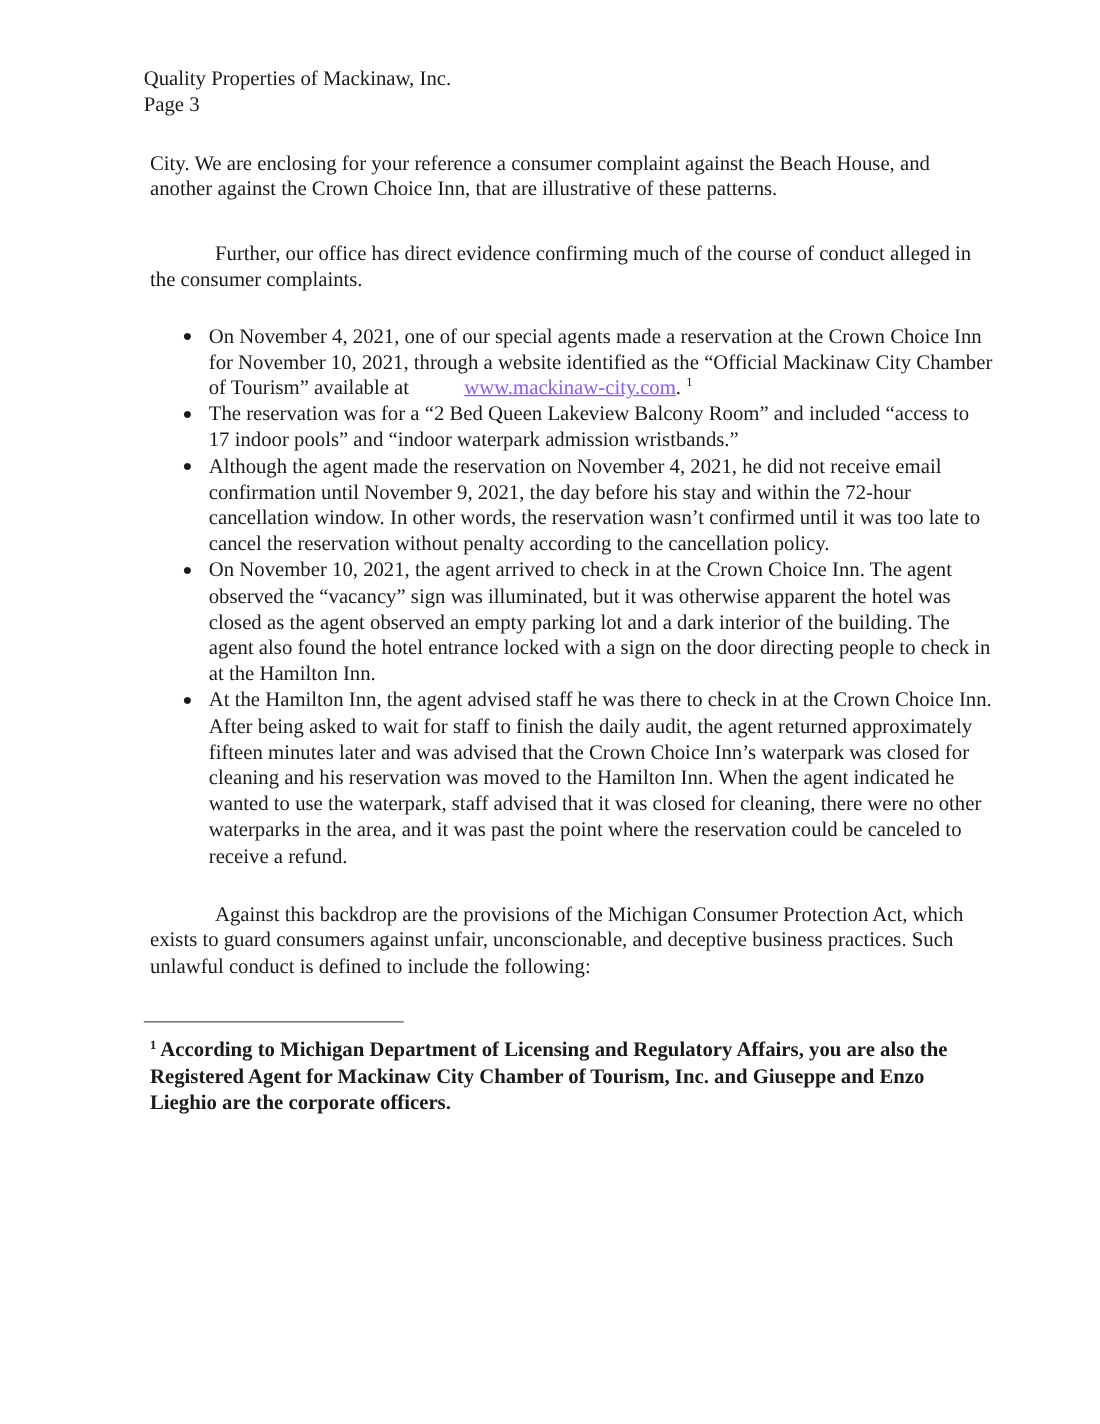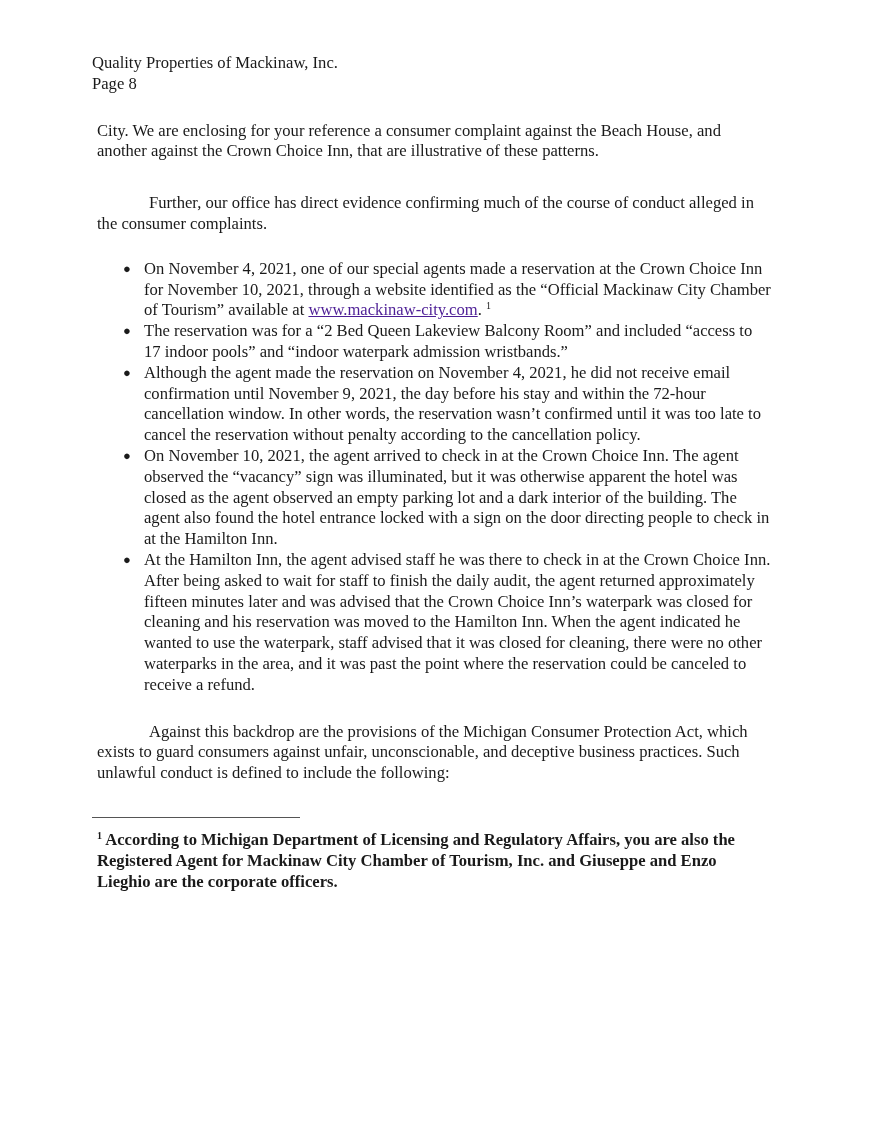--- a/index.html
+++ b/index.html
@@ -9,7 +9,7 @@
     color: #1a1a1a;
   }
   .page {
-    position: absolute; left: 92px; top: 53px; width: 680px;
+    position: absolute; left: 115px; top: 53px; width: 680px;
     font-family: "Liberation Serif", "DejaVu Serif", serif;
     font-size: 16.6px; line-height: 20.8px;
   }

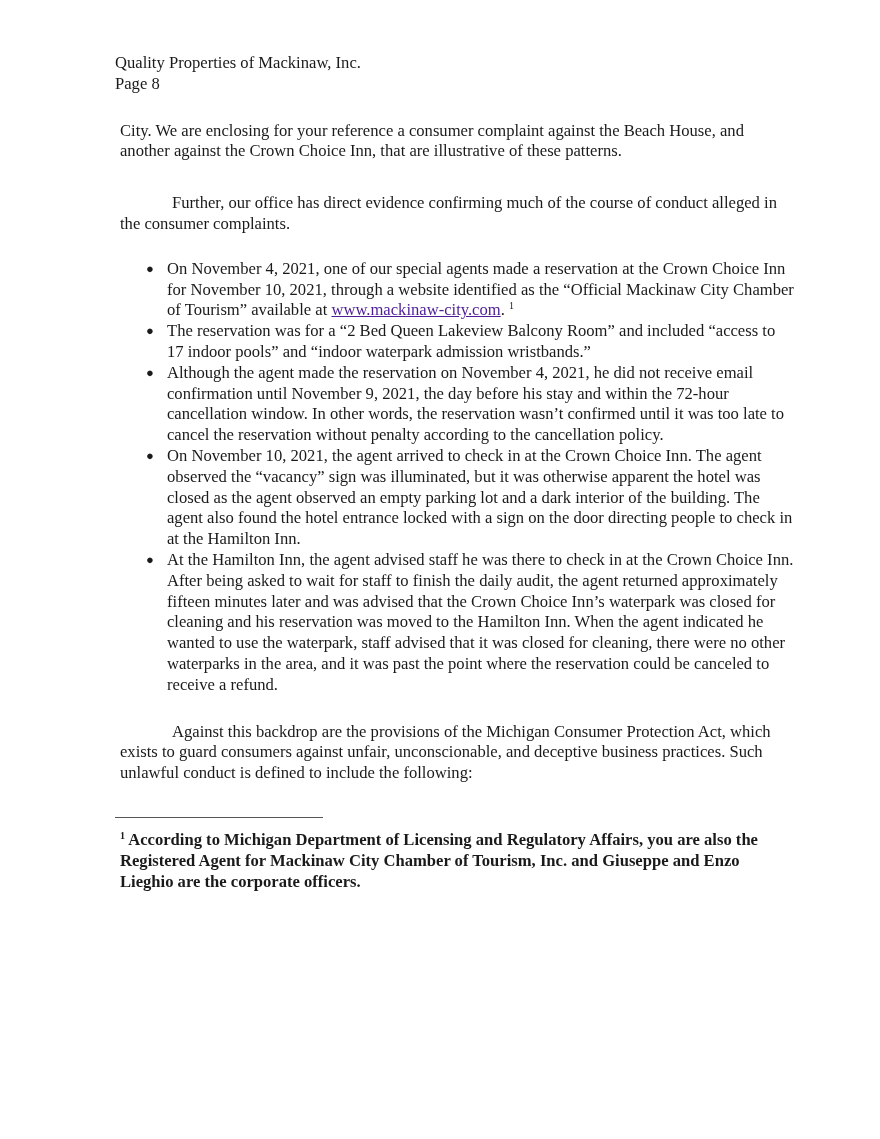--- a/index.html
+++ b/index.html
@@ -43,7 +43,7 @@
 <div class="page">
   <div>
     <span class="header-line">Quality Properties of Mackinaw, Inc.</span>
-    <span class="header-line">Page 8</span>
+    <span class="header-line">Page 3</span>
   </div>
 
   <div class="gap-sm"></div>

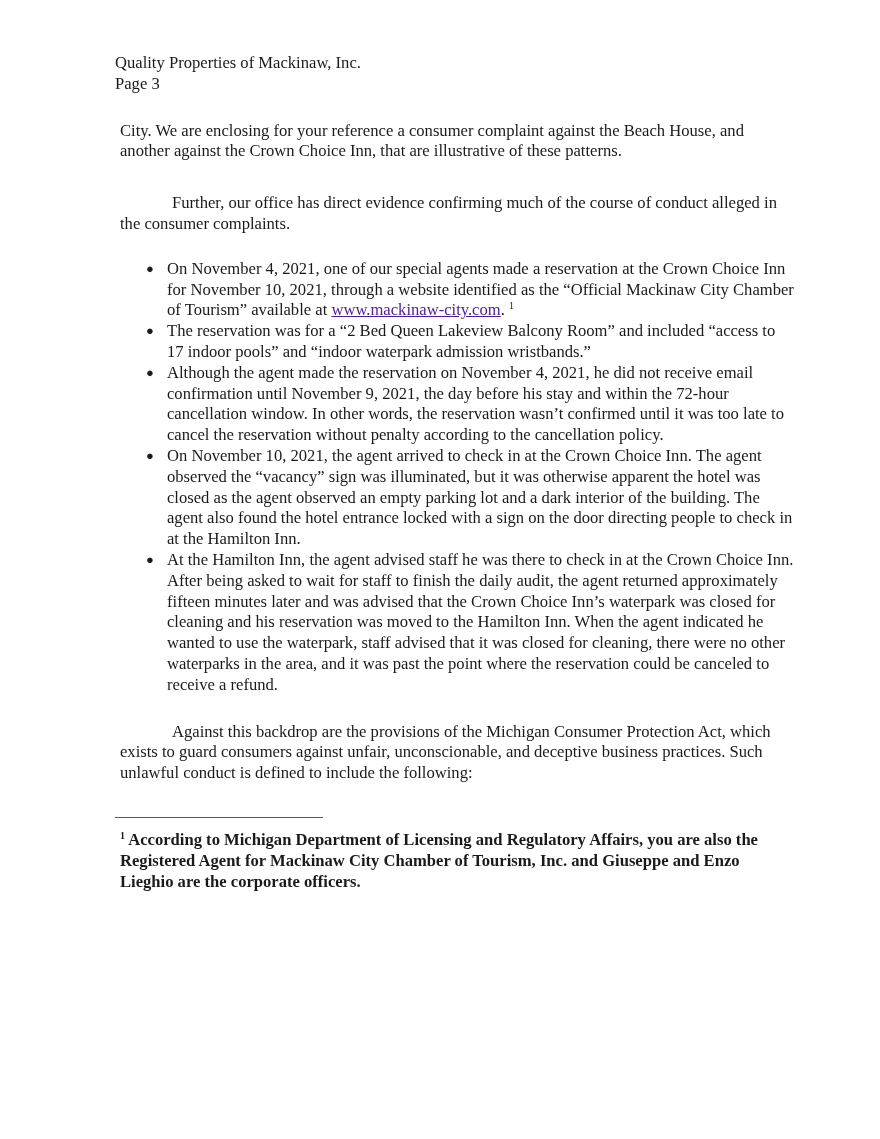--- a/index.html
+++ b/index.html
@@ -28,7 +28,7 @@
     position: absolute; left: 31px; top: 0;
     font-size: 13px;
   }
-  a.link { color: #4c1d95; text-decoration: underline; }
+  a.link { color: #8b5cf6; text-decoration: underline; margin-left: 40px; }
   sup.fnref { font-size: 10px; vertical-align: 6px; line-height: 0; }
   .footnote-rule {
     width: 208px; height: 0; border-top: 1px solid #555;

